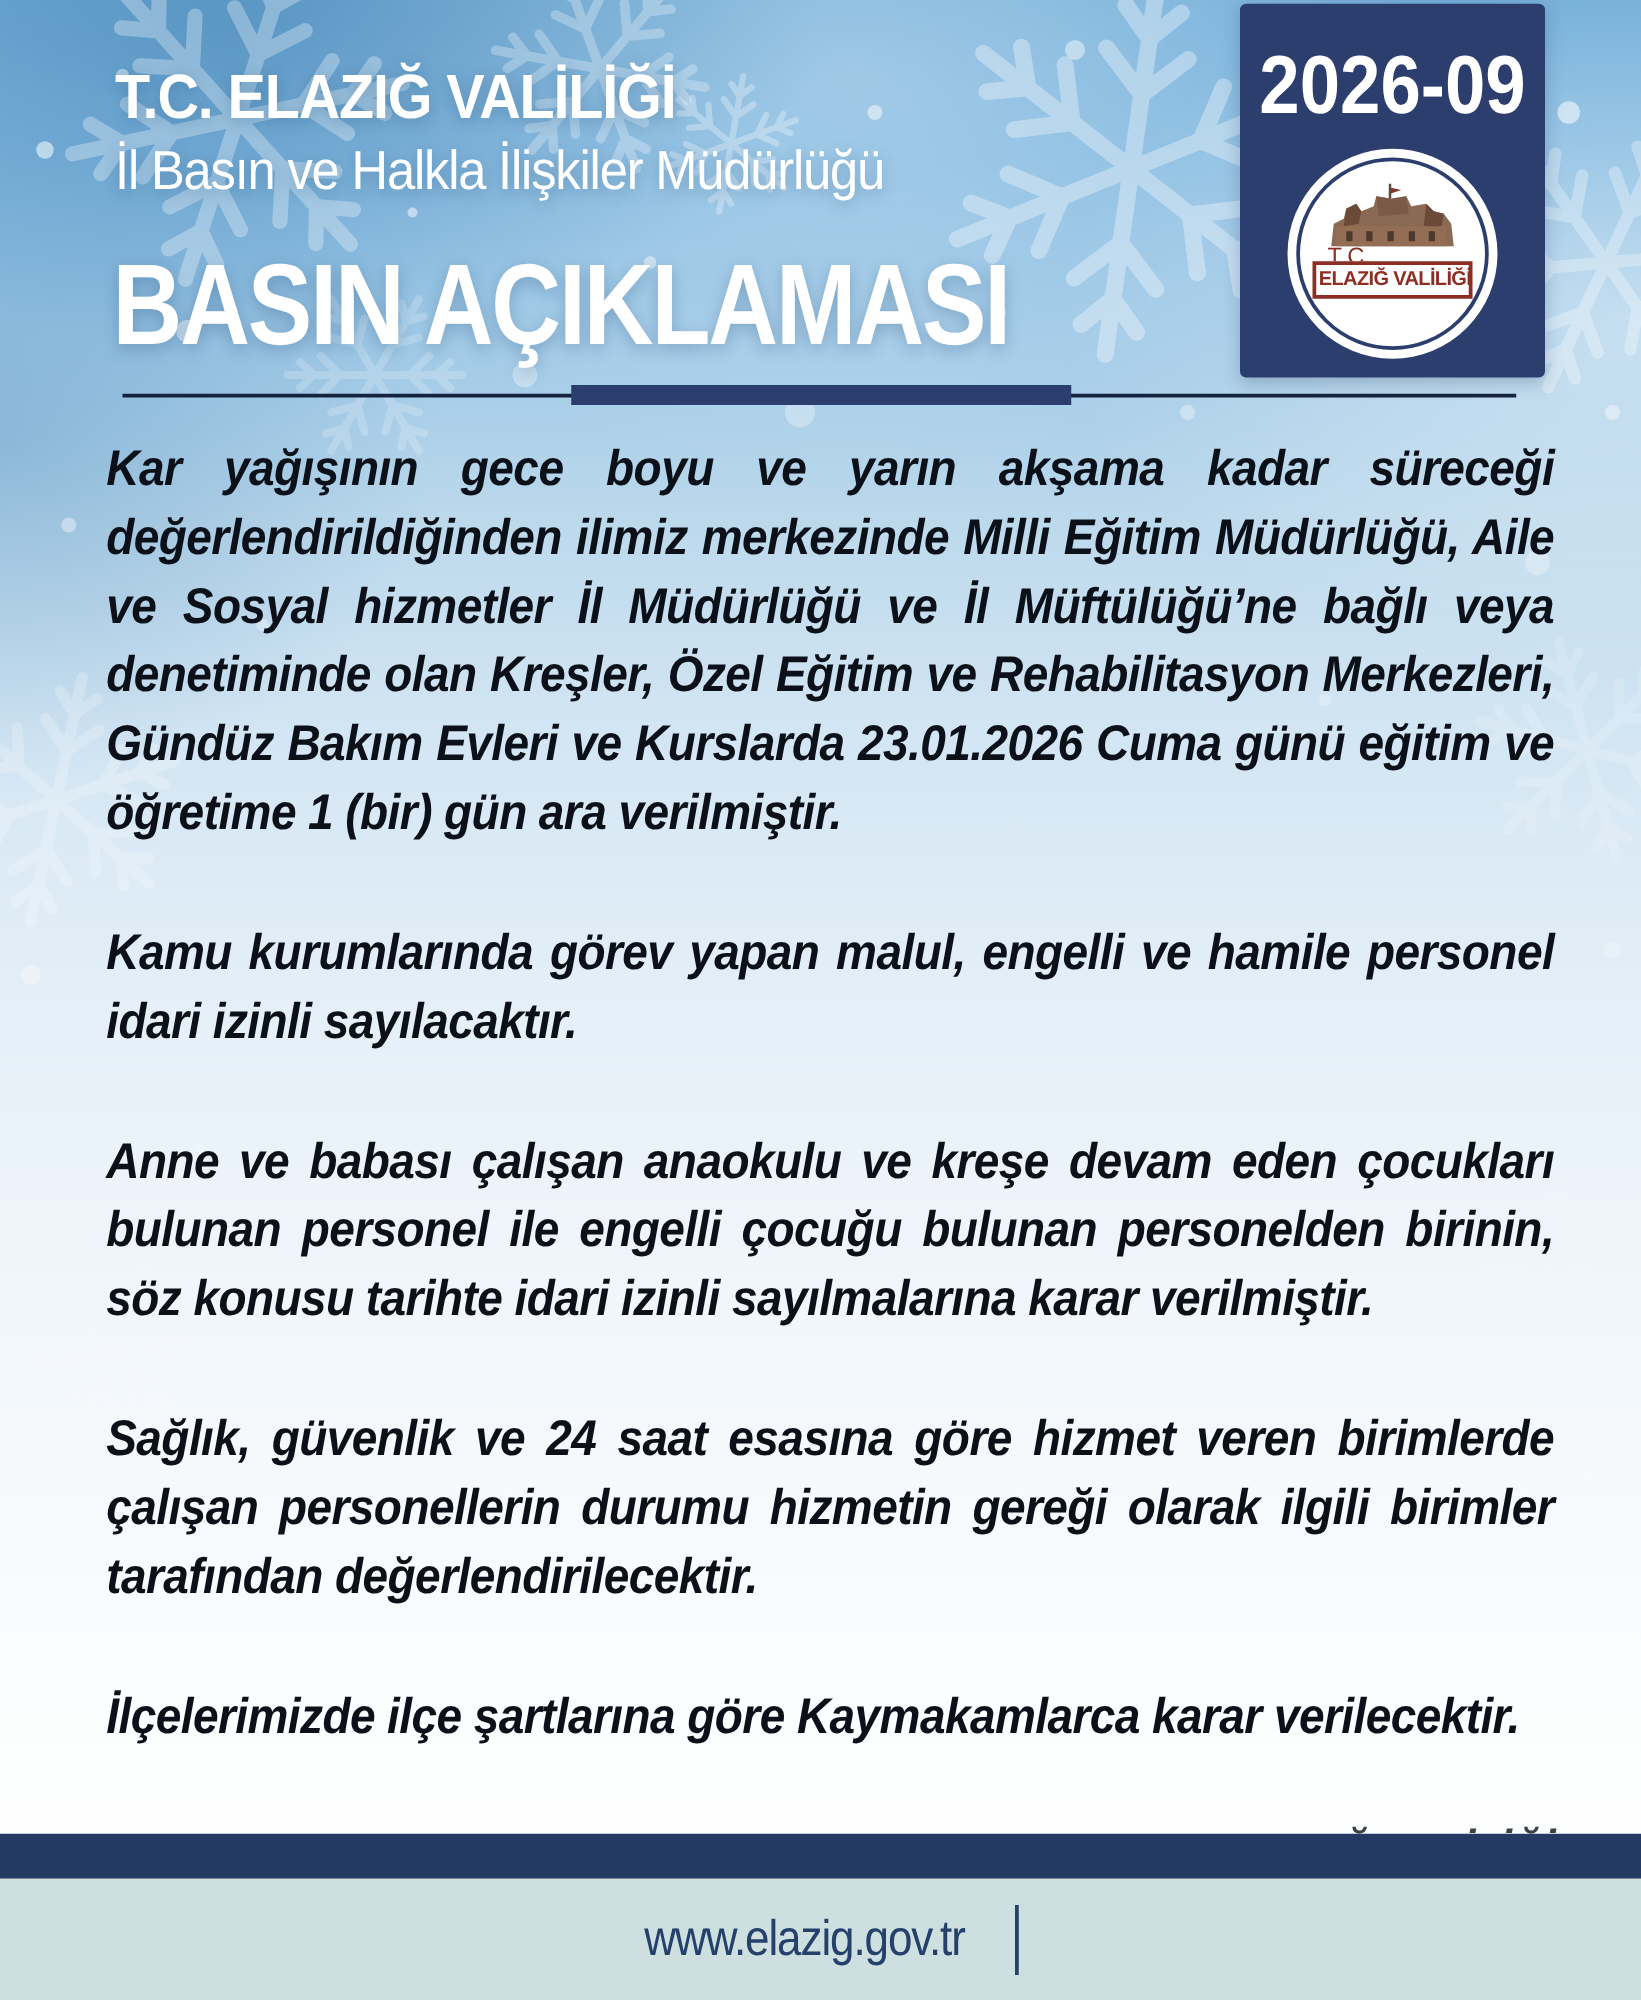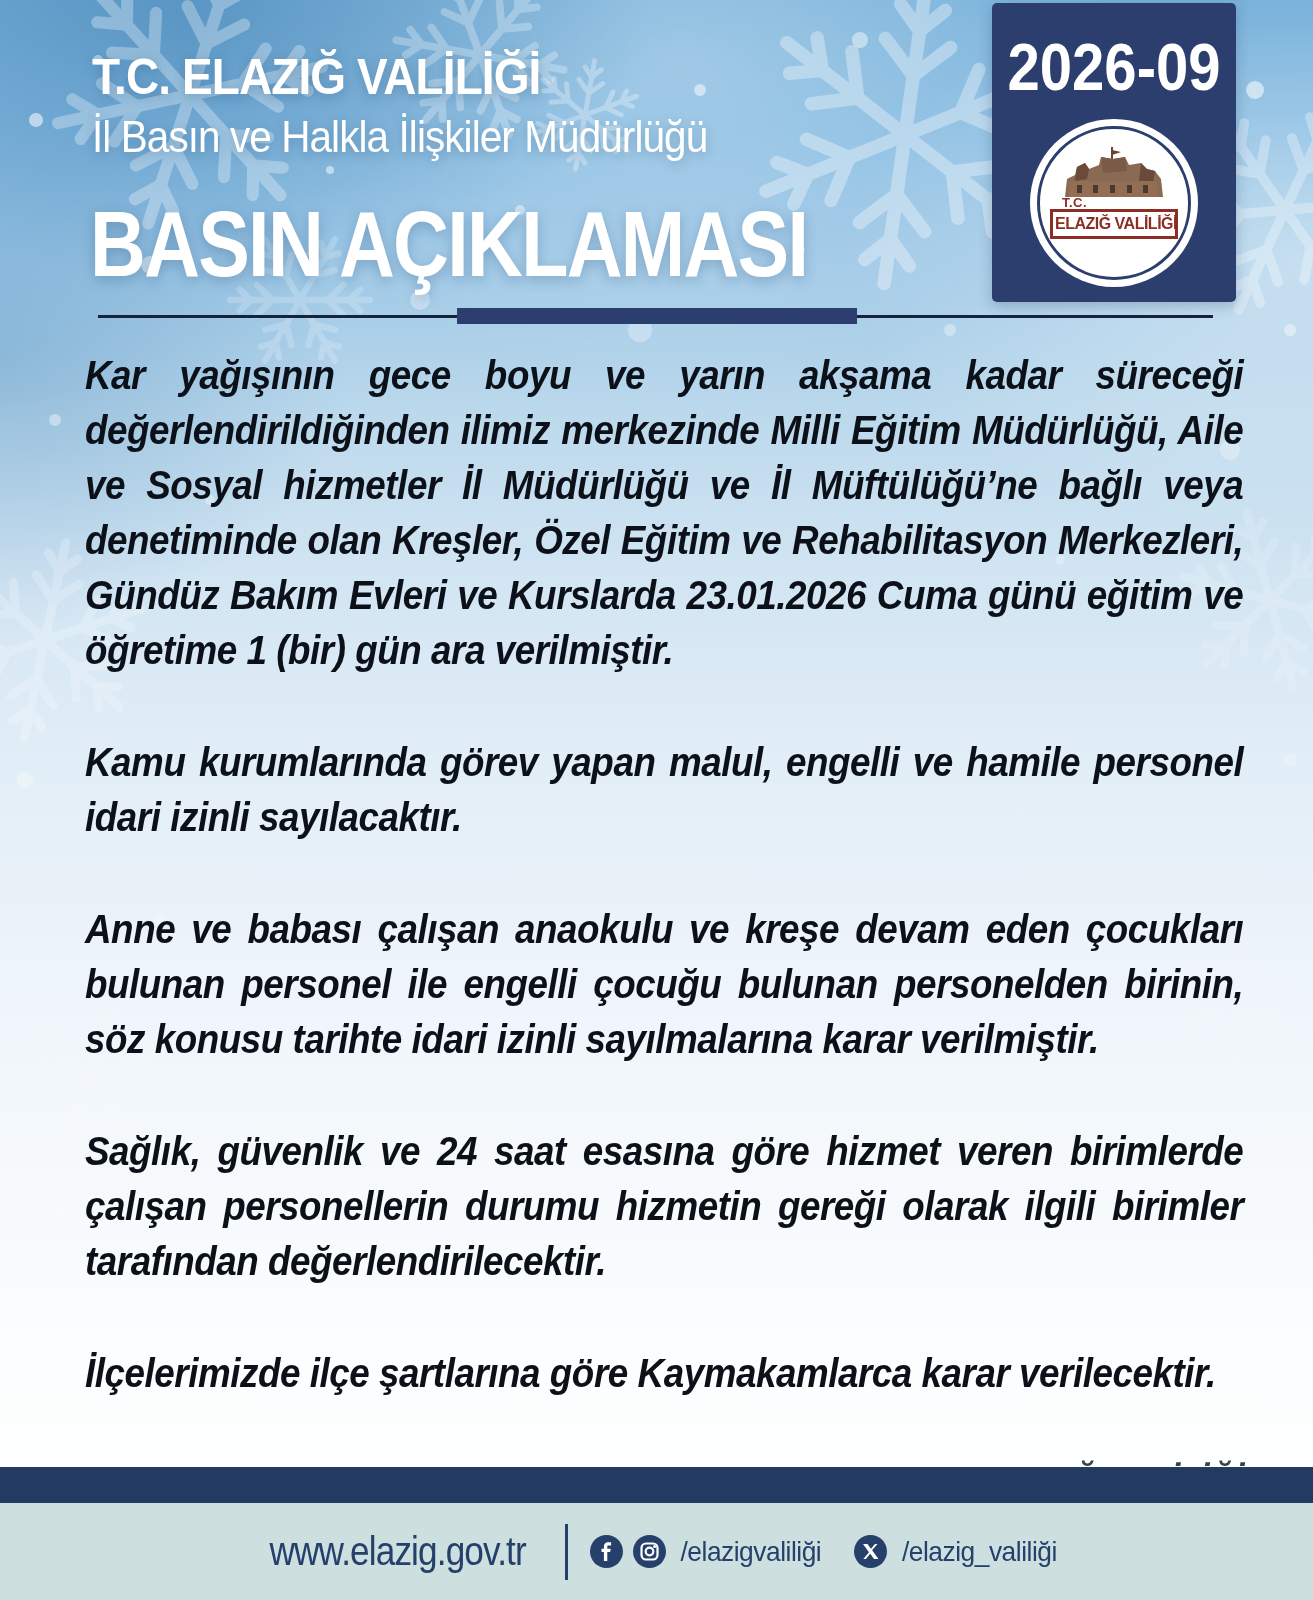--- a/index.html
+++ b/index.html
@@ -48,7 +48,7 @@
   .logo-ring{position:absolute;inset:7px;border:3px solid #2b3e6d;border-radius:50%;}
   .logo-castle{position:absolute;left:50%;top:26px;transform:translateX(-50%);}
   .logo-tc{
-    position:absolute;left:32px;top:76px;color:#8c2e24;font-weight:bold;font-size:13px;letter-spacing:.5px;
+    position:absolute;left:32px;top:76px;color:#8c2e24;font-weight:normal;font-size:19px;letter-spacing:.5px;
   }
   .logo-name{
     position:absolute;left:50%;top:90px;transform:translateX(-50%);

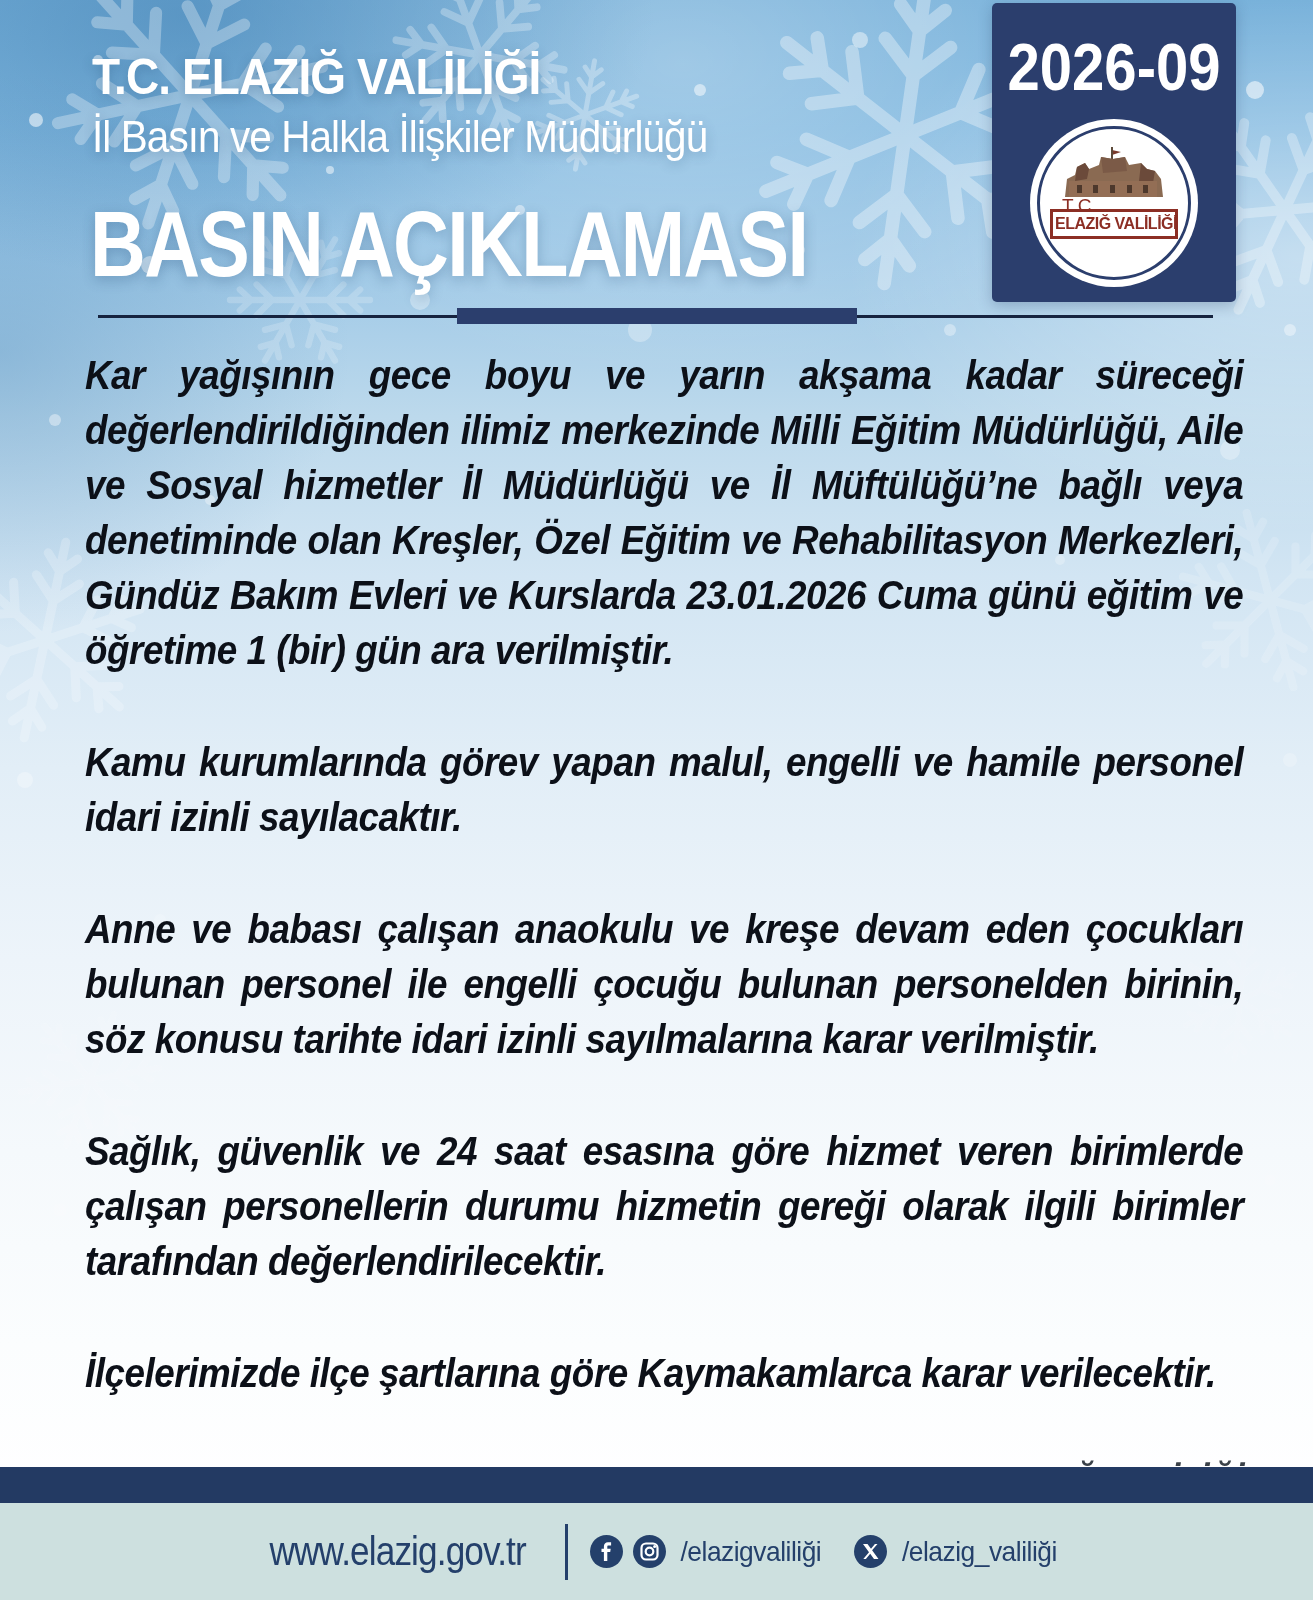--- a/index.html
+++ b/index.html
@@ -195,25 +195,6 @@
   <footer class="footer-band">
     <span class="site">www.elazig.gov.tr</span>
     <span class="vsep"></span>
-    <span class="social">
-      <svg class="icon-circle" viewBox="0 0 33 33">
-        <circle cx="16.5" cy="16.5" r="16.5" fill="#24406b"></circle>
-        <path d="M18.5 10.5 h2.6 V7.2 h-3.1 c-2.6 0-4.1 1.7-4.1 4.3 v2.2 h-2.4 v3.2 h2.4 v9 h3.4 v-9 h2.9 l0.5-3.2 h-3.4 v-1.8 c0-0.9 0.3-1.4 1.2-1.4 Z" fill="#ffffff"></path>
-      </svg>
-      <svg class="icon-circle" viewBox="0 0 33 33">
-        <circle cx="16.5" cy="16.5" r="16.5" fill="#24406b"></circle>
-        <rect x="8.5" y="8.5" width="16" height="16" rx="4.5" fill="none" stroke="#ffffff" stroke-width="2.2"></rect>
-        <circle cx="16.5" cy="16.5" r="3.8" fill="none" stroke="#ffffff" stroke-width="2.2"></circle>
-        <circle cx="21.6" cy="11.4" r="1.5" fill="#ffffff"></circle>
-      </svg>
-      <span class="handle">/elazigvaliliği</span>
-      <span class="gap-x"></span>
-      <svg class="icon-circle" viewBox="0 0 33 33">
-        <circle cx="16.5" cy="16.5" r="16.5" fill="#24406b"></circle>
-        <path d="M9 9 L15 17.2 L9.3 24 h2.6 l4.3-5.2 L20 24 h4.5 L18.1 15.3 L23.5 9 h-2.6 l-3.9 4.7 L13.5 9 Z" fill="#ffffff"></path>
-      </svg>
-      <span class="handle">/elazig_valiliği</span>
-    </span>
   </footer>
 
 </div>

